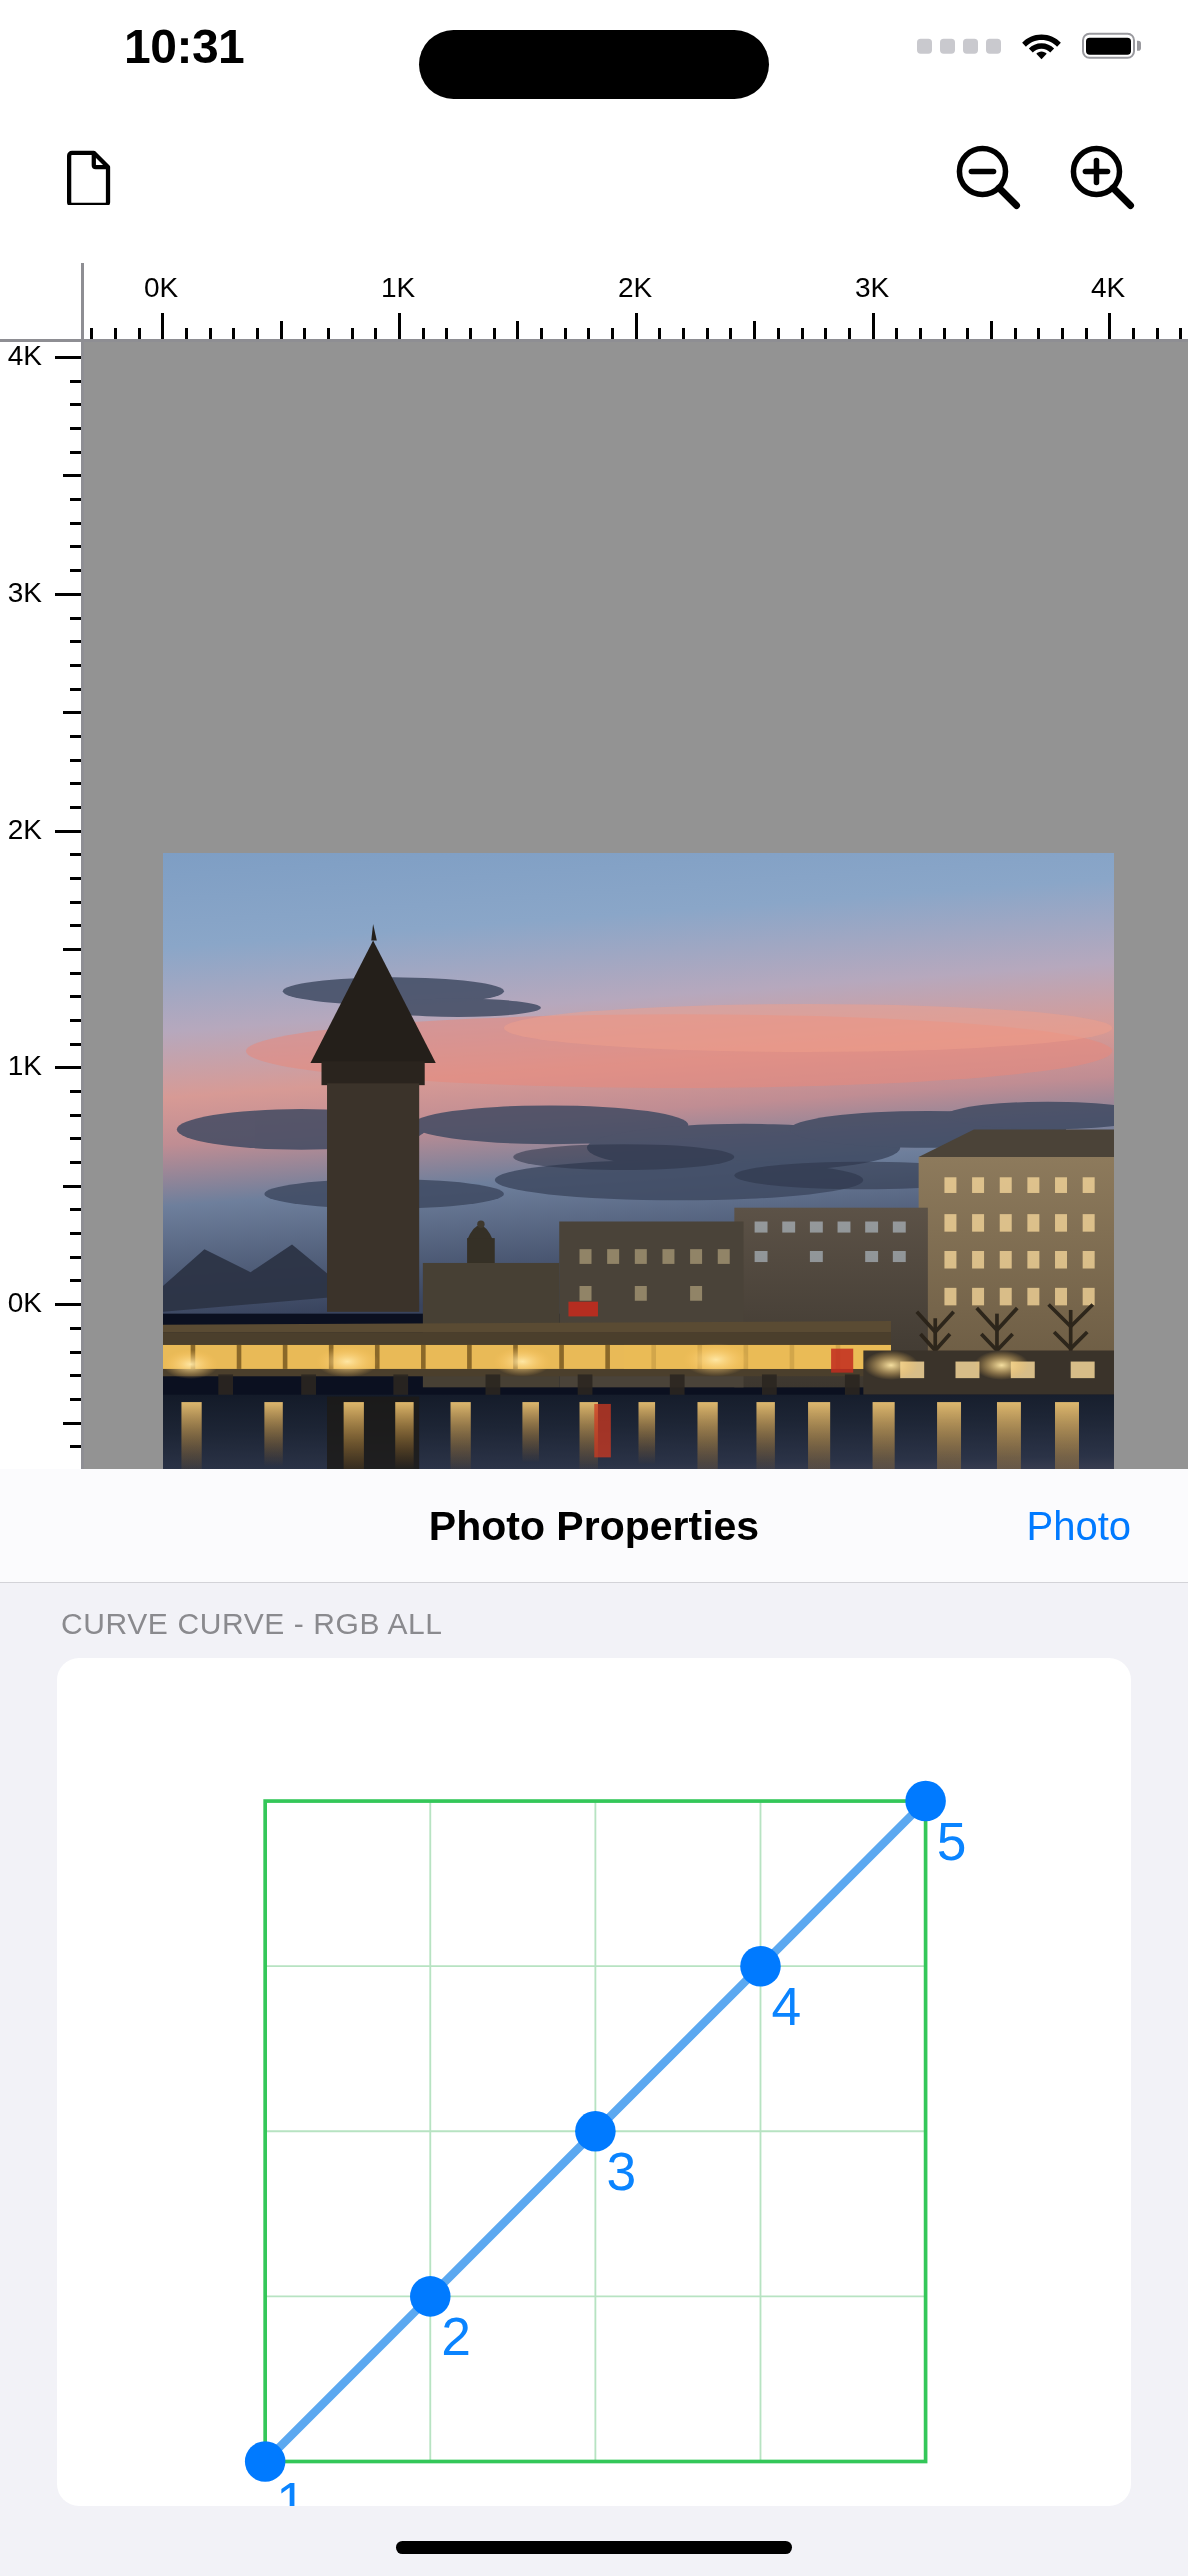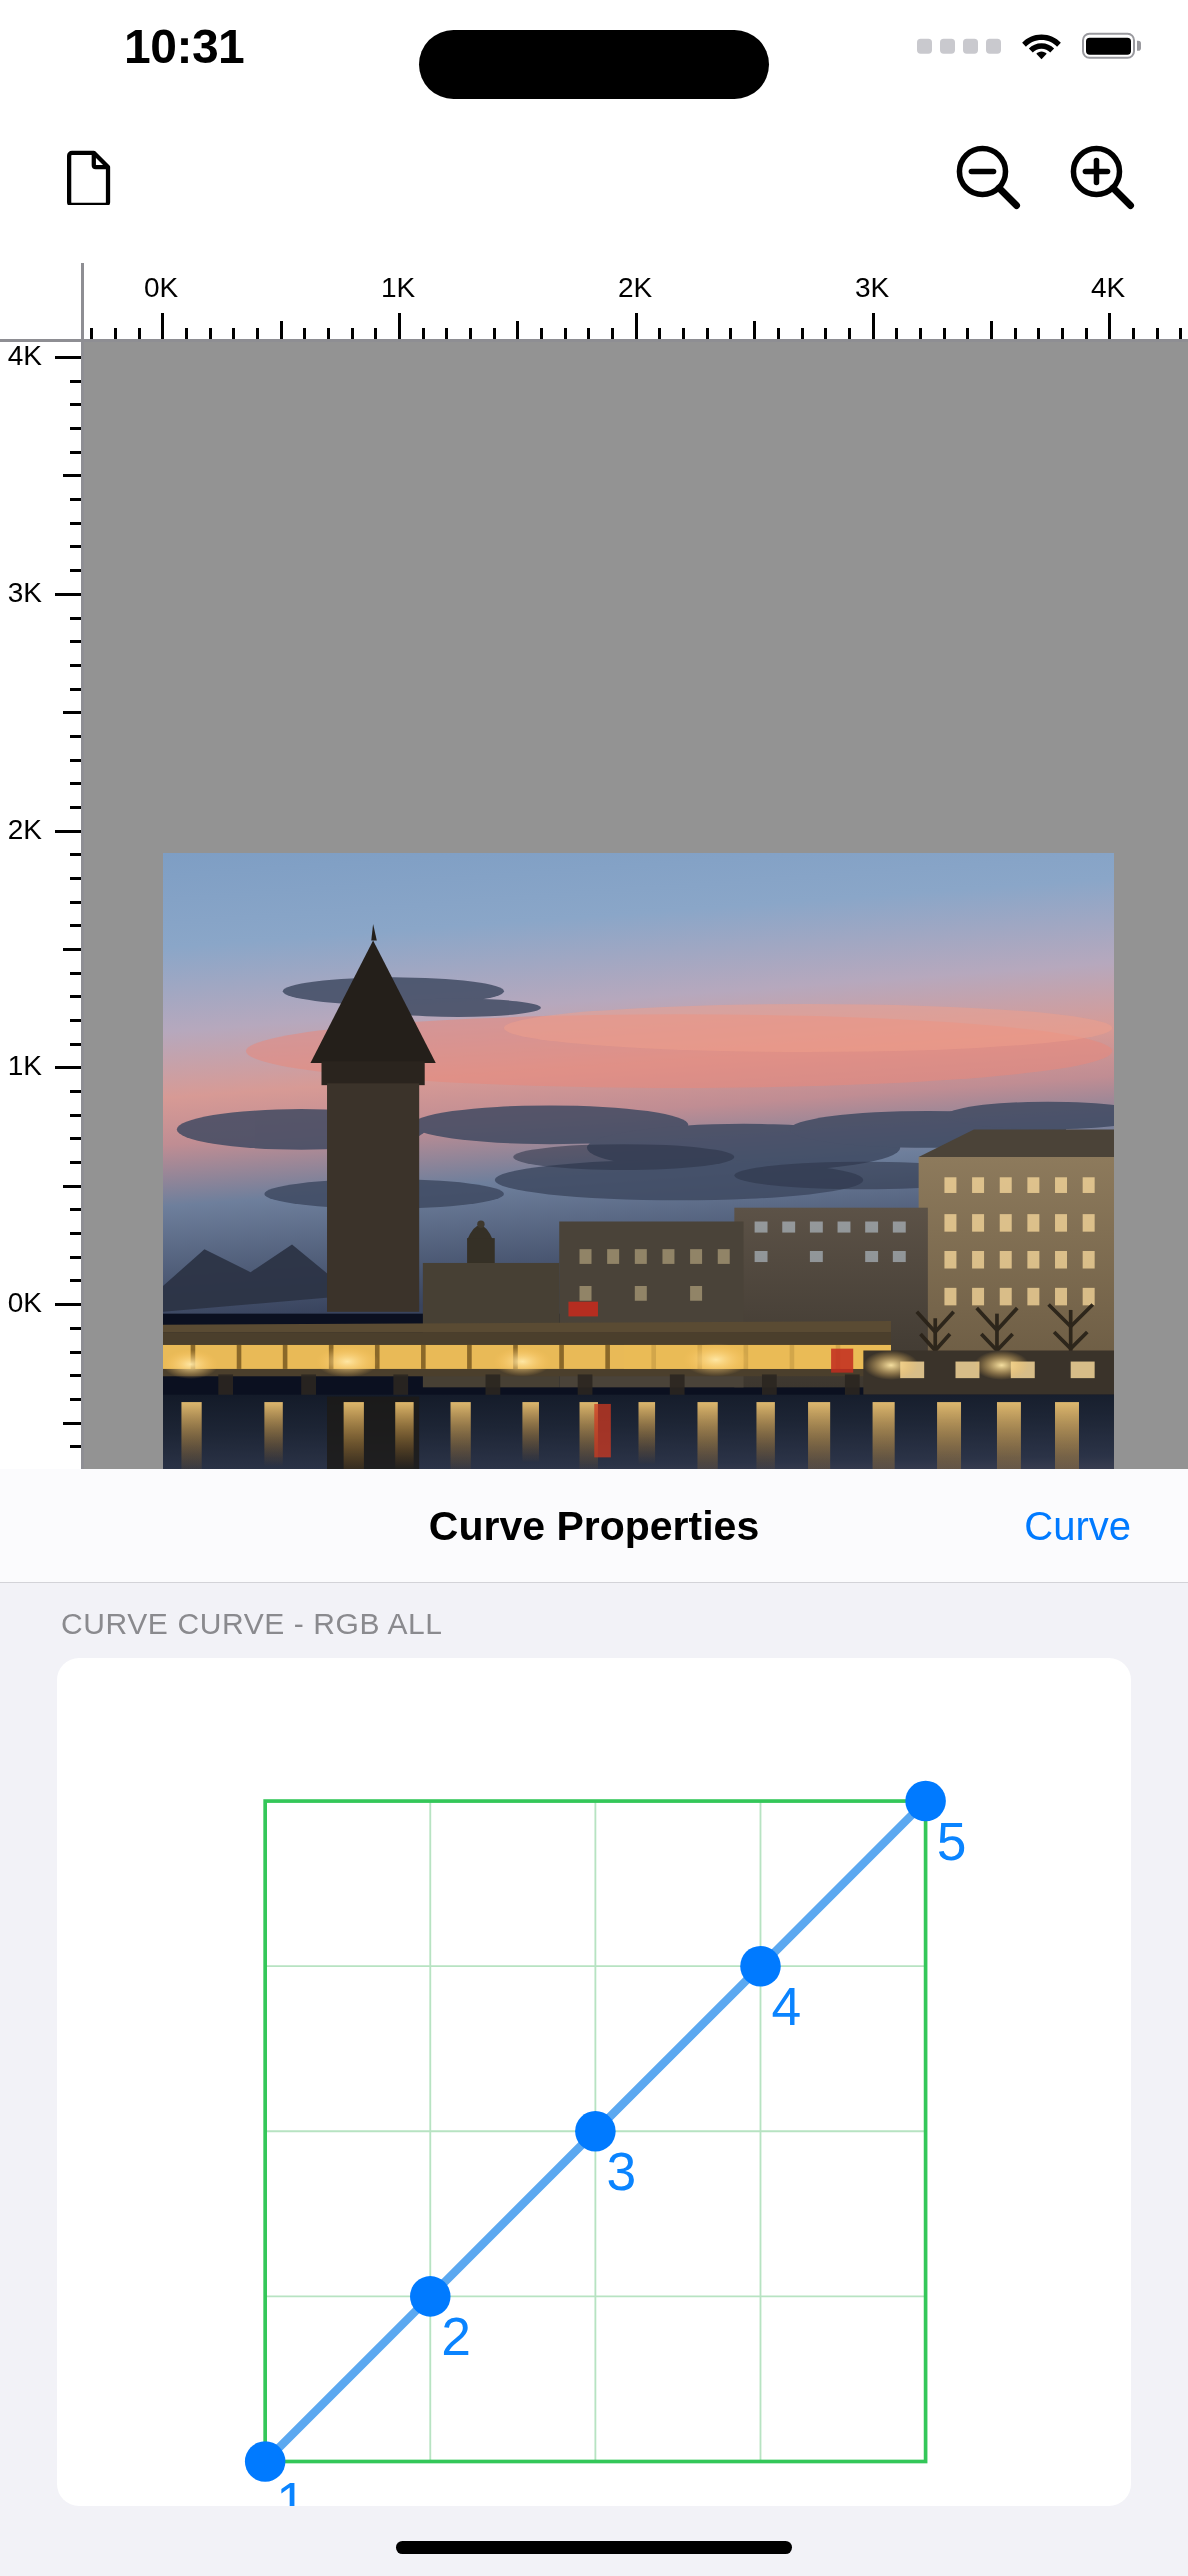--- a/index.html
+++ b/index.html
@@ -546,7 +546,7 @@
 
 <div id="sheet">
   <div id="sheet-header">
-    <div id="sheet-title">Curve Properties</div>
+    <div id="sheet-title">Photo Properties</div>
     <button id="done-button">Curve</button>
   </div>
   <div id="section-header">CURVE CURVE - RGB ALL</div>

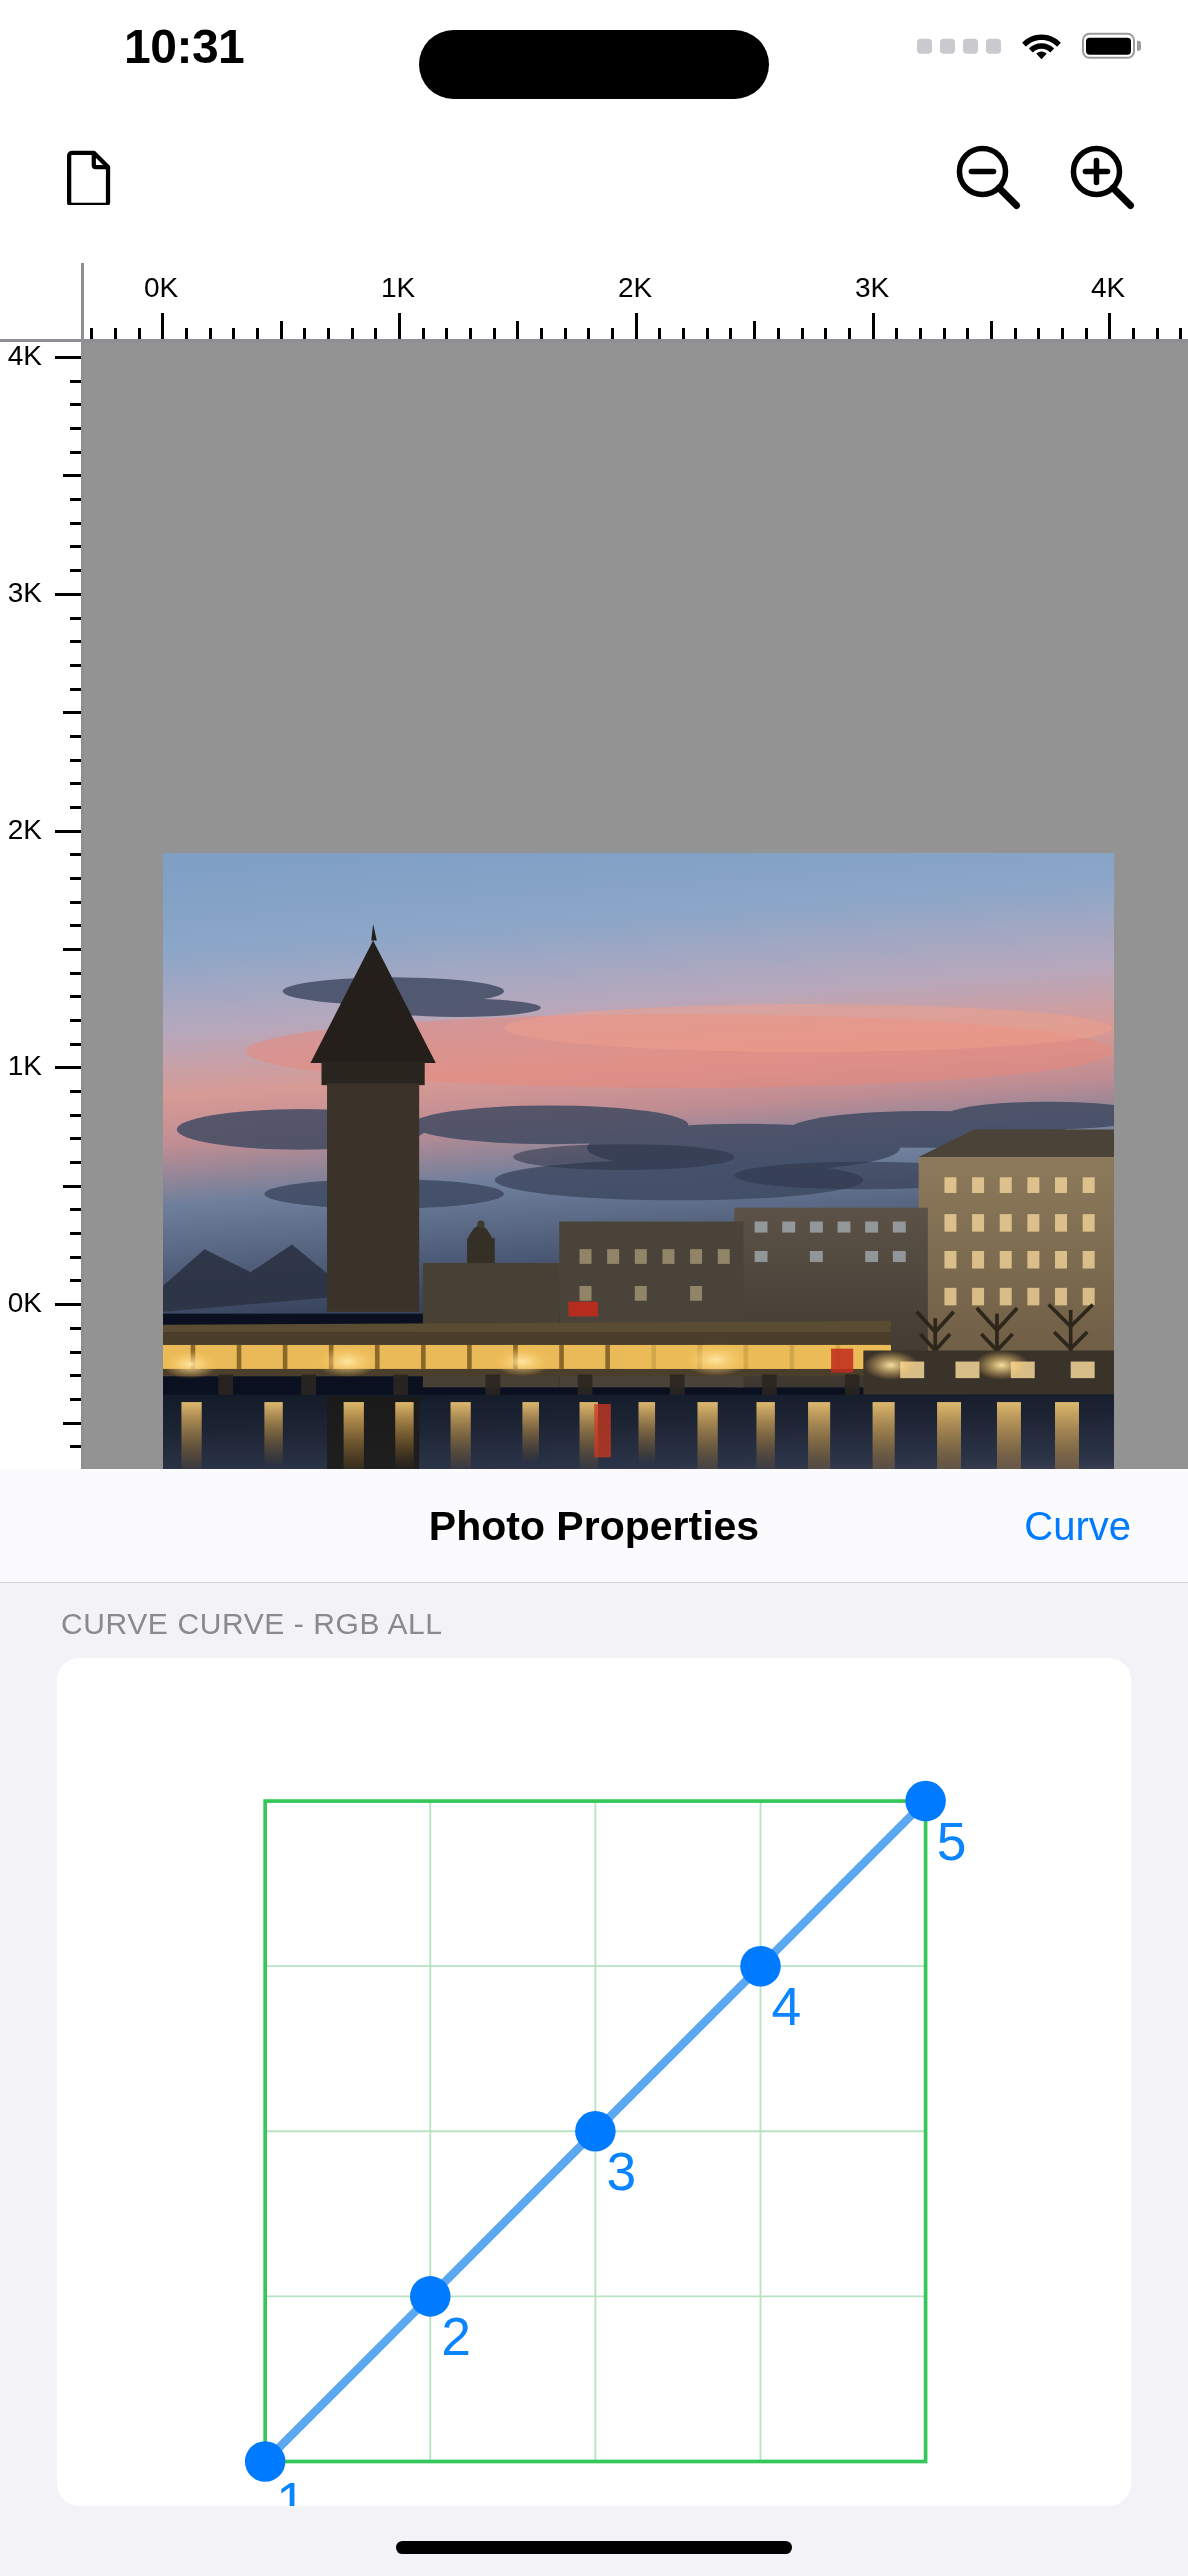--- a/index.html
+++ b/index.html
@@ -547,7 +547,7 @@
 <div id="sheet">
   <div id="sheet-header">
     <div id="sheet-title">Photo Properties</div>
-    <button id="done-button">Curve</button>
+    <button id="done-button">Photo</button>
   </div>
   <div id="section-header">CURVE CURVE - RGB ALL</div>
 </div>

